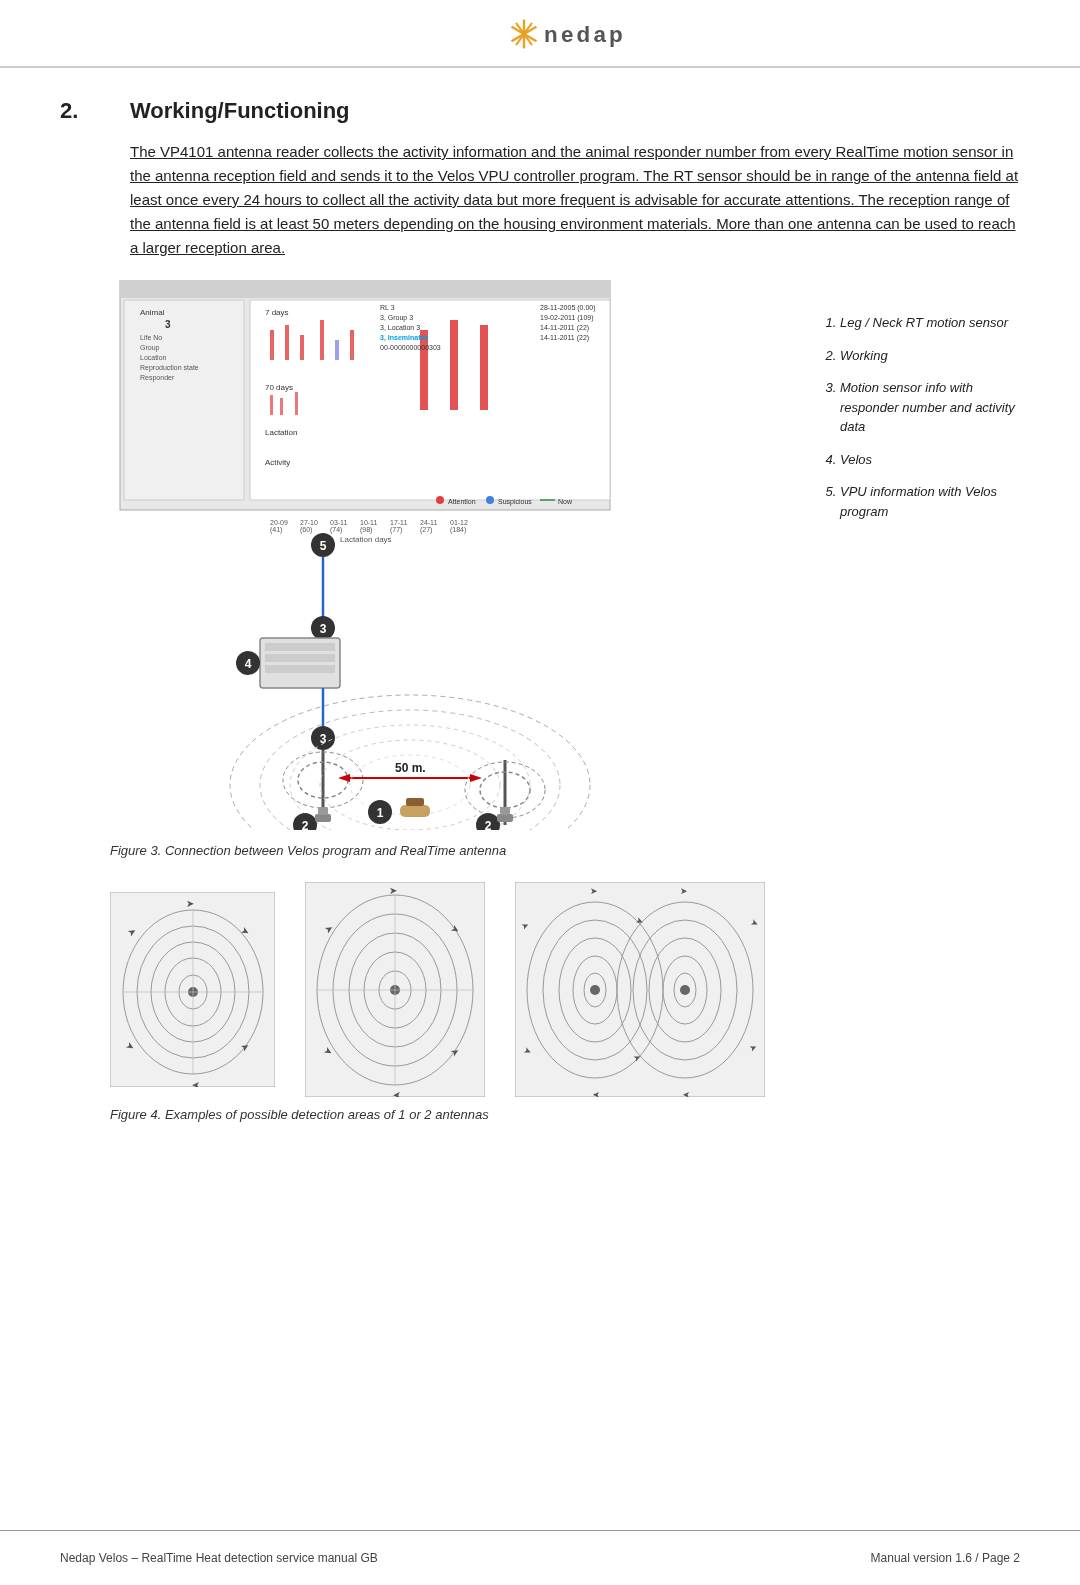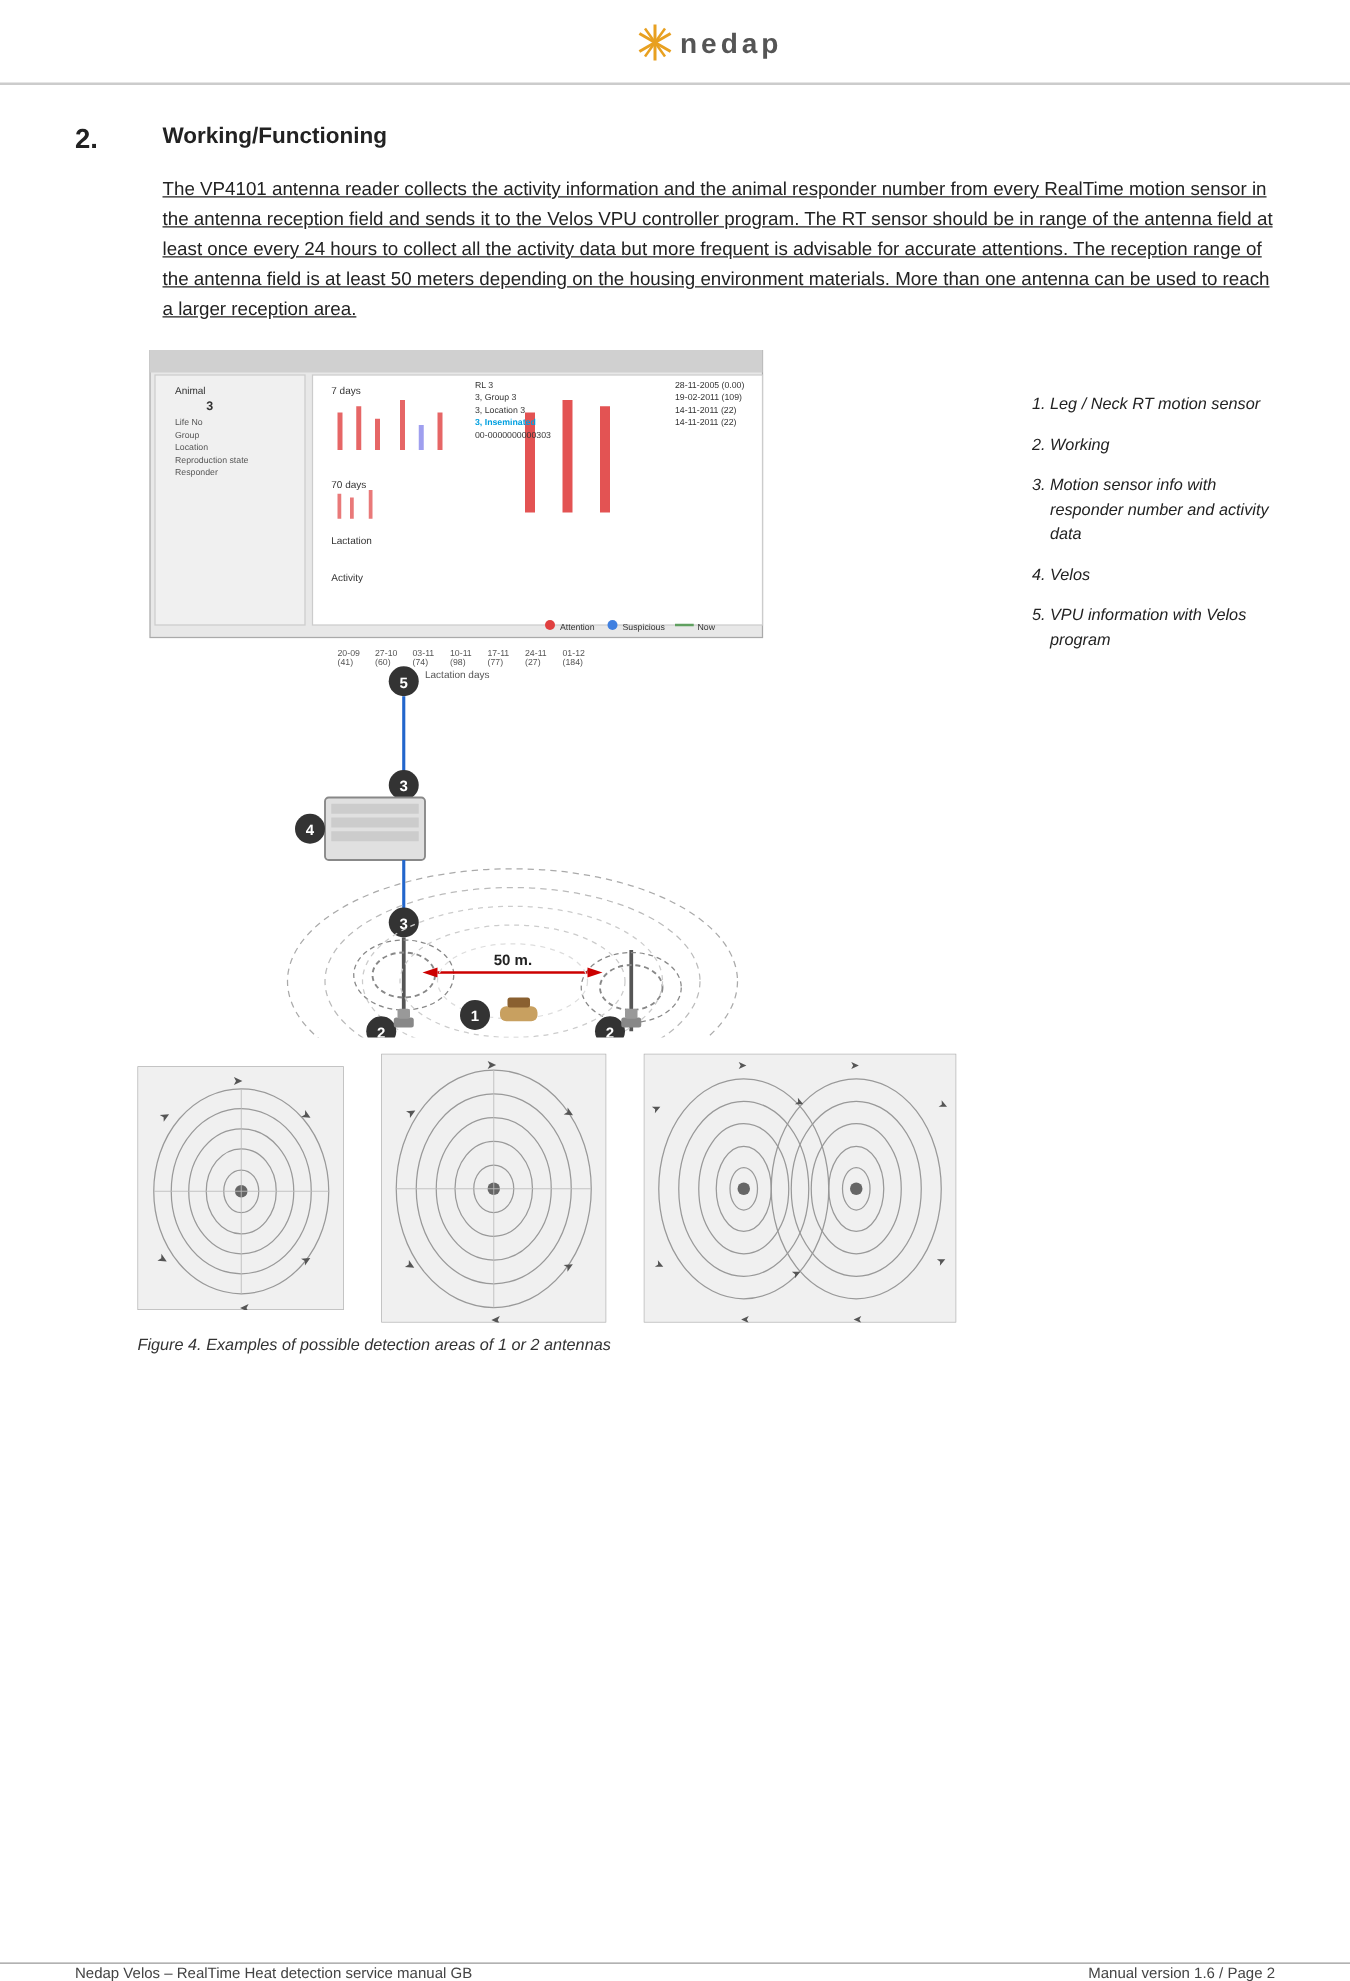--- a/index.html
+++ b/index.html
@@ -41,7 +41,7 @@
       min-width: 40px;
     }
     .section-title {
-      font-size: 18px;
+      font-size: 22px;
       font-weight: bold;
     }
     

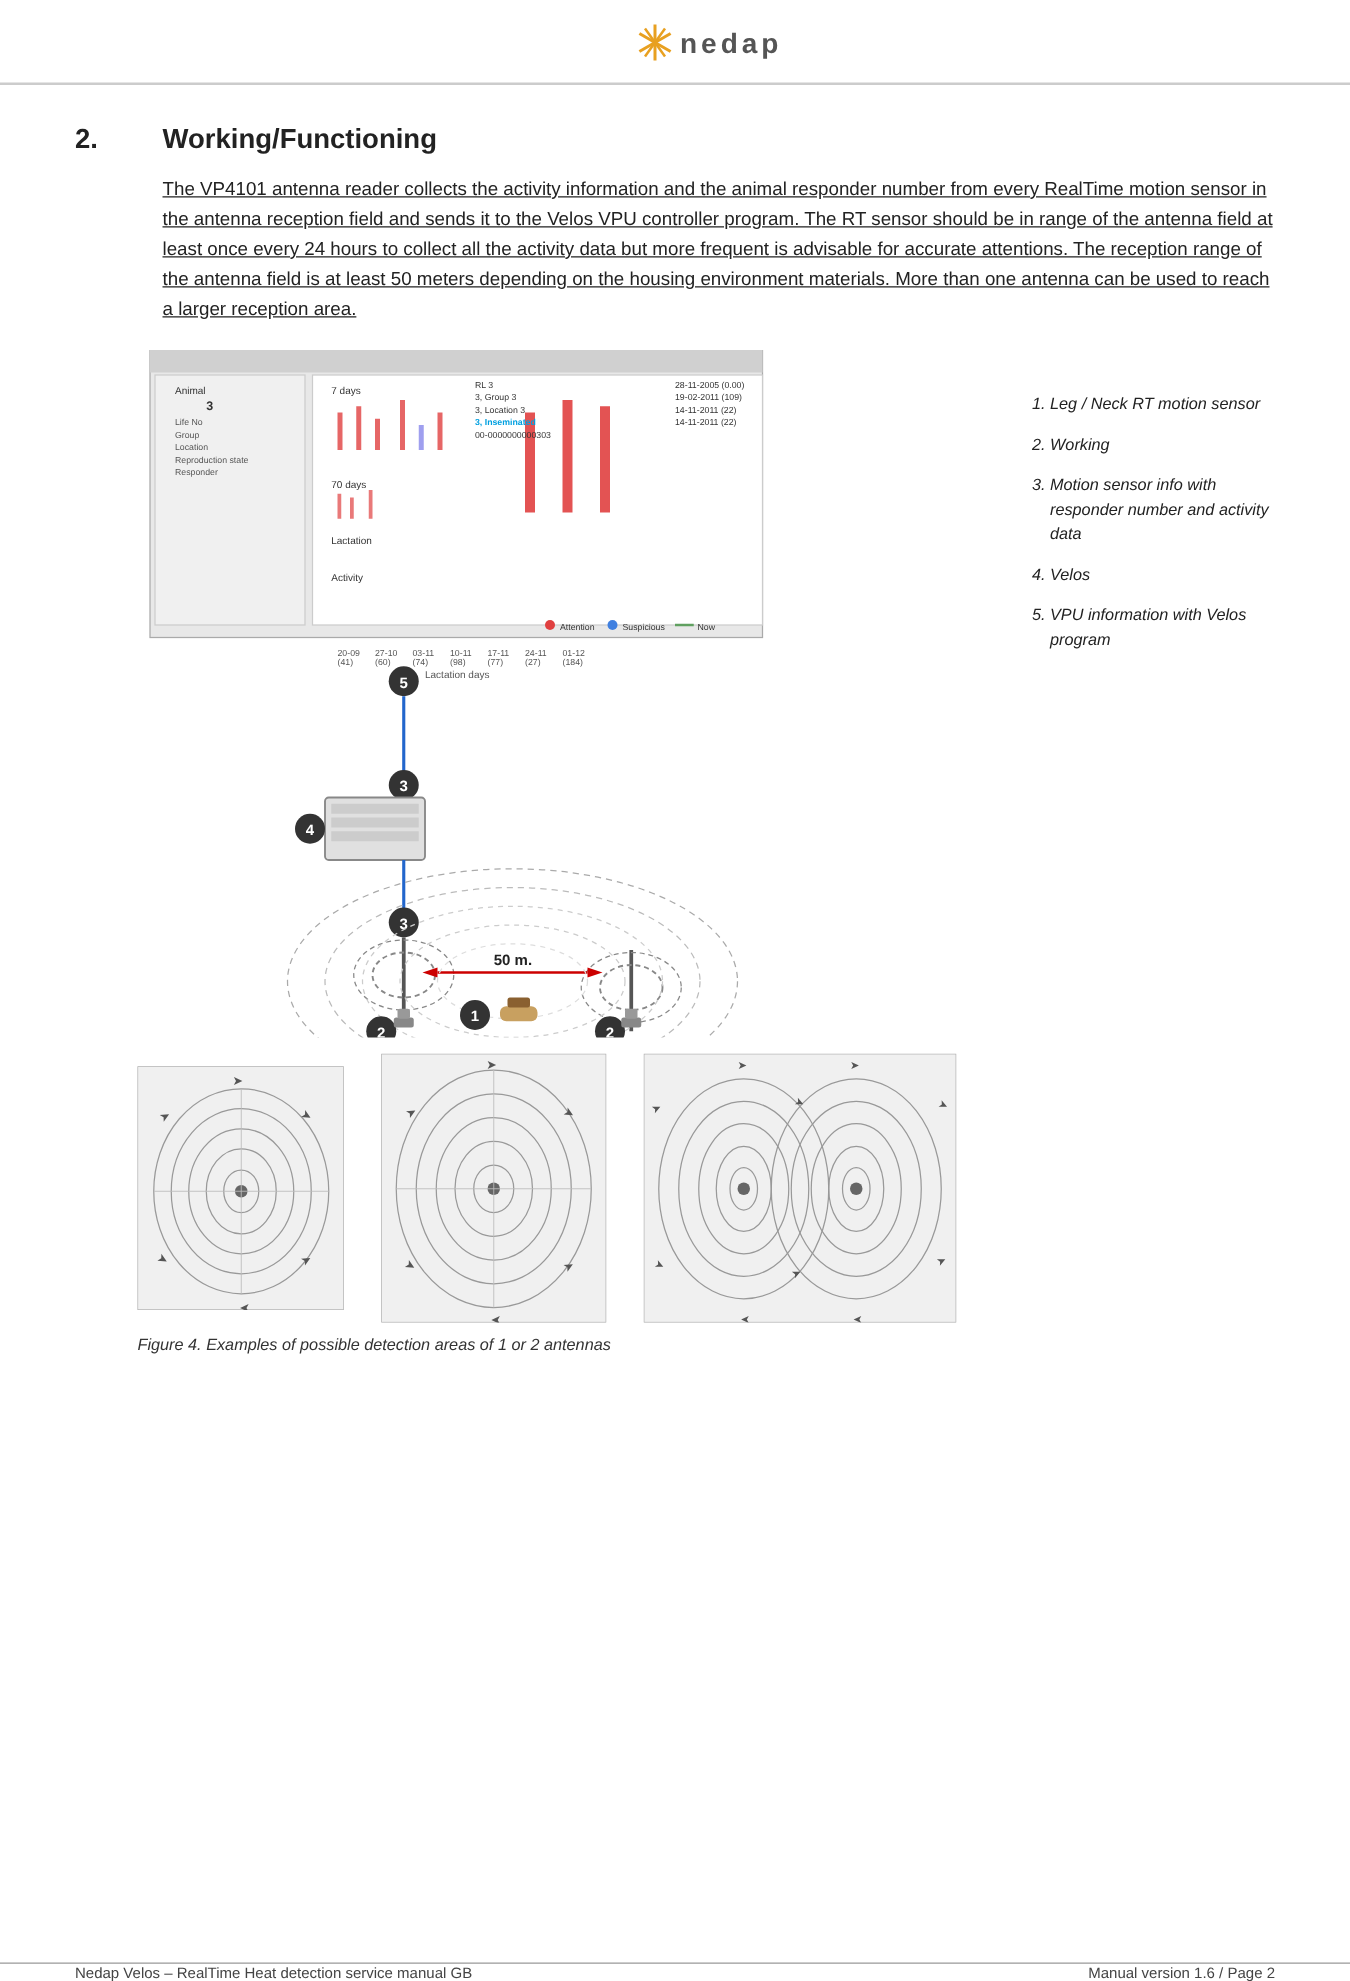--- a/index.html
+++ b/index.html
@@ -288,6 +288,7 @@
     </div>
   </div>
 
+  <div class="figure-caption">Figure 3. Connection between Velos program and RealTime antenna</div>
 
   <div class="figure4-area">
 

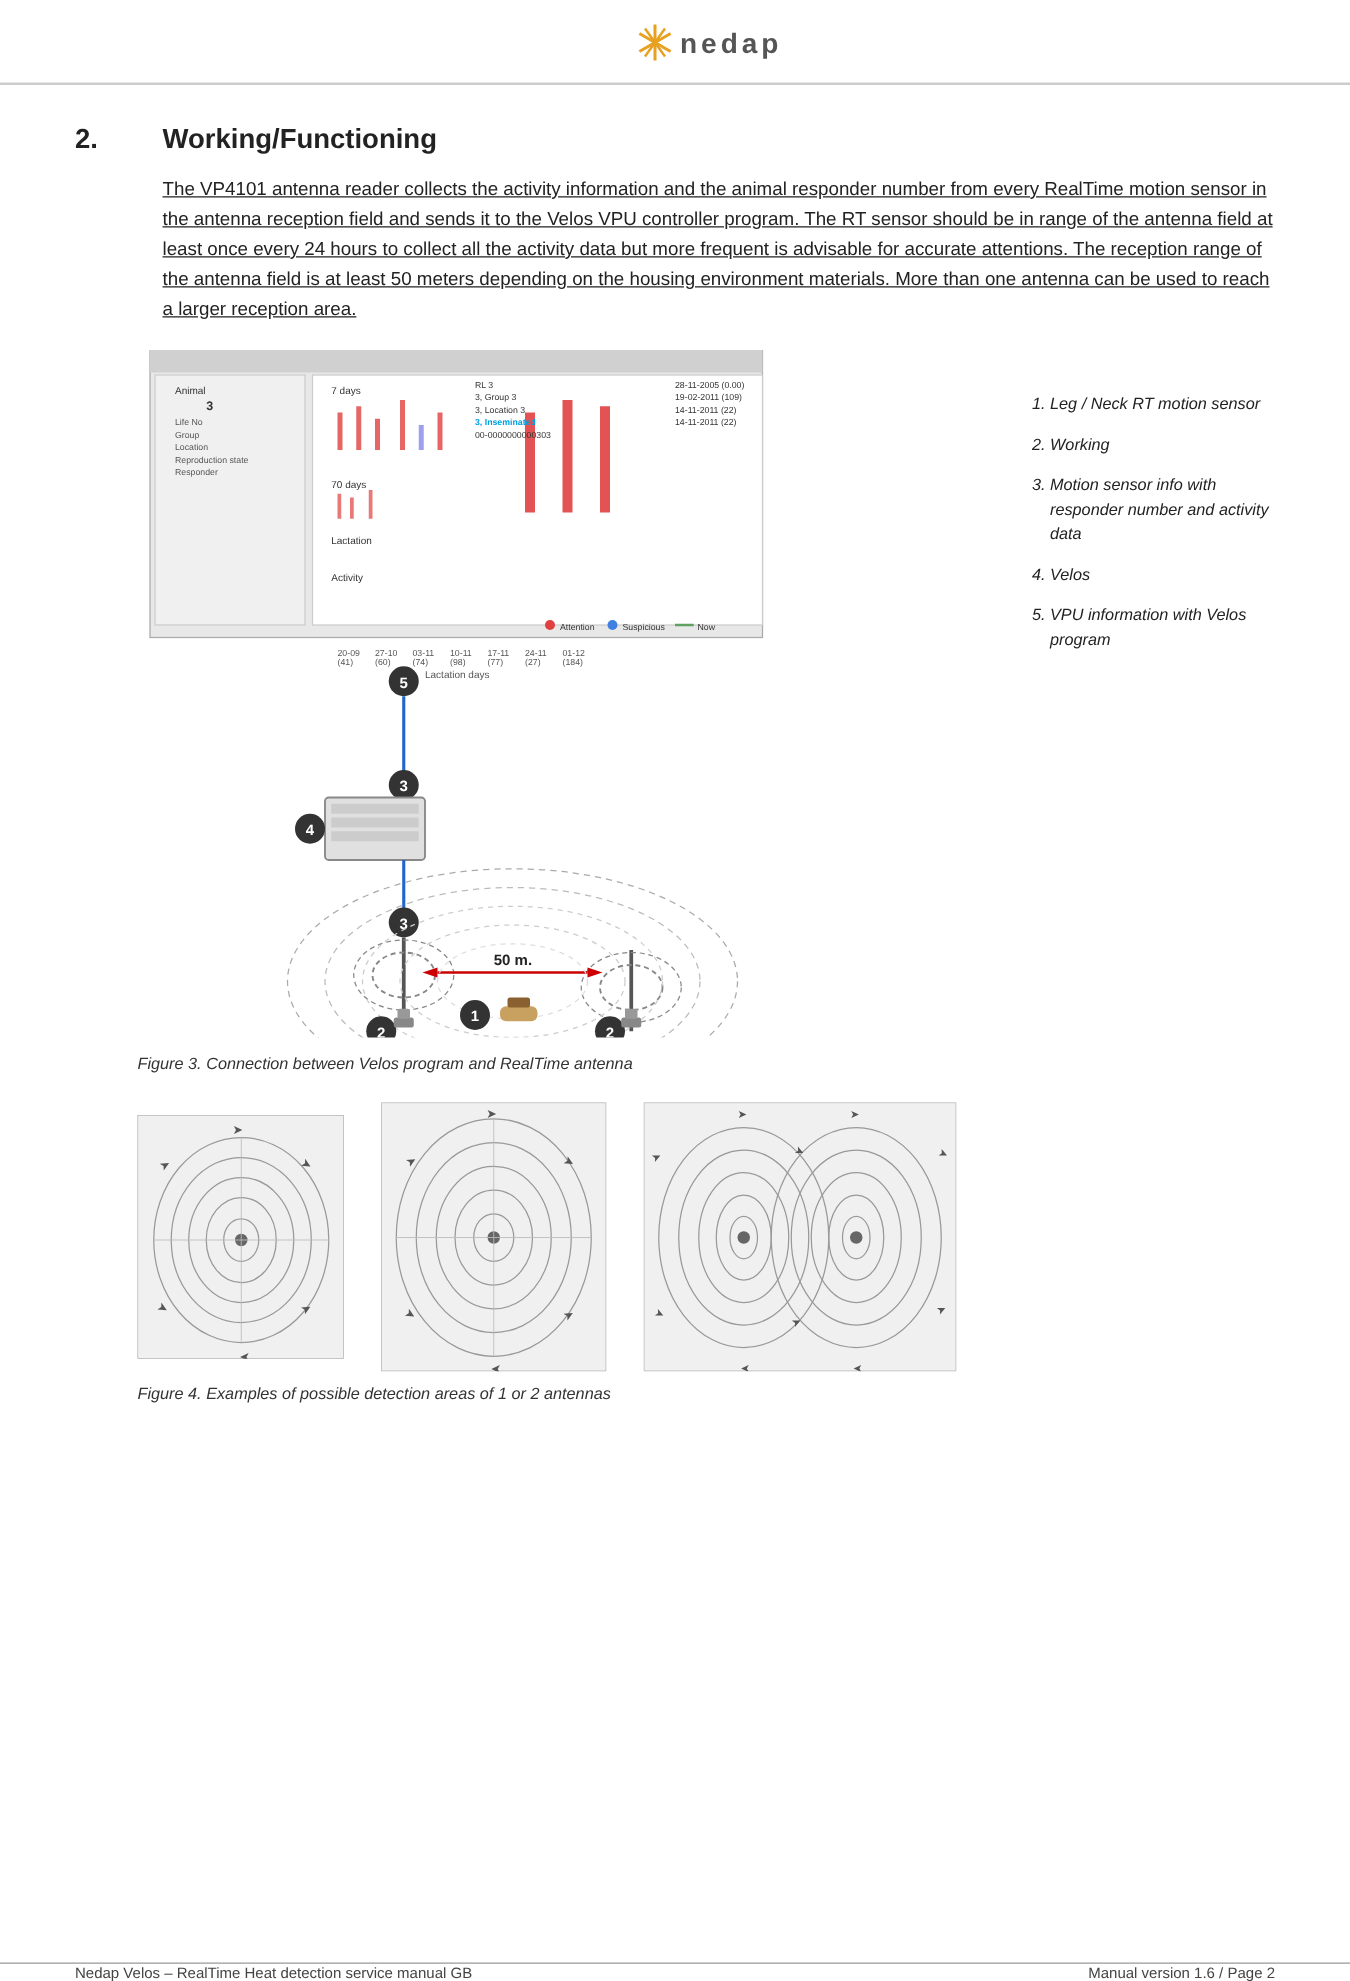--- a/index.html
+++ b/index.html
@@ -95,7 +95,7 @@
       bottom: 0;
       left: 0;
       right: 0;
-      padding: 0 60px;
+      padding: 20px 60px;
       display: flex;
       justify-content: space-between;
       font-size: 12px;

